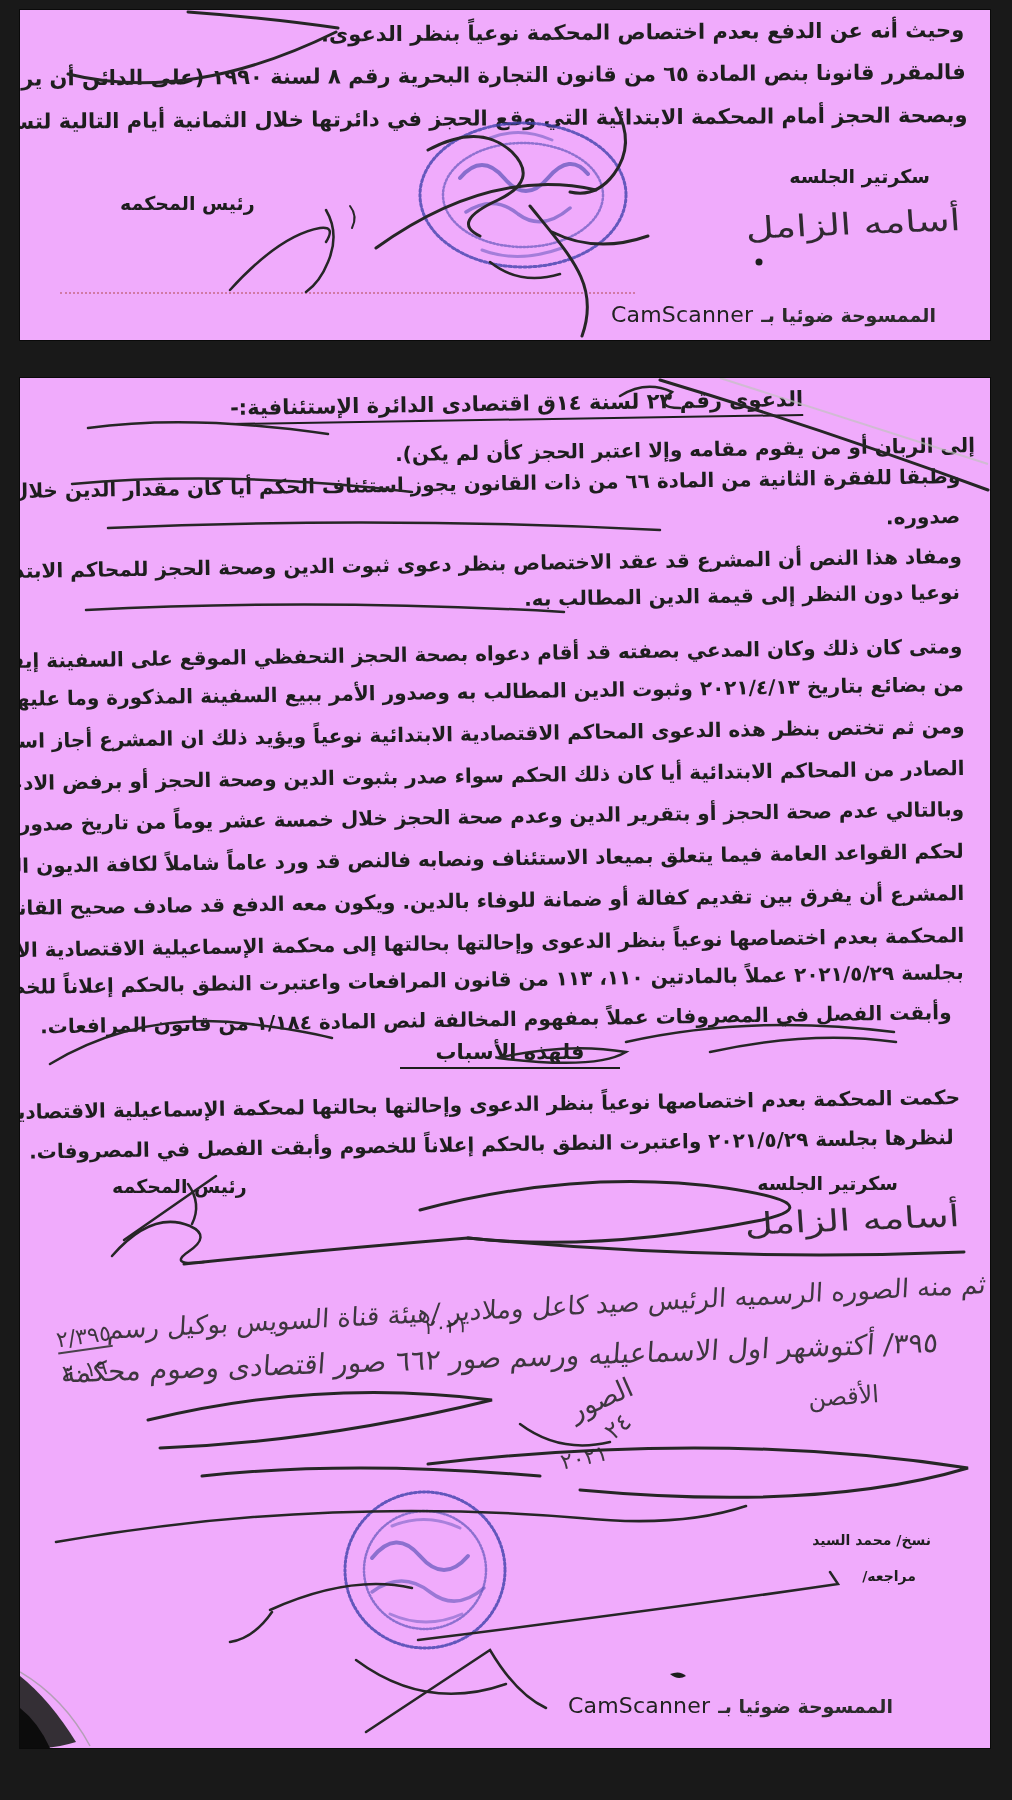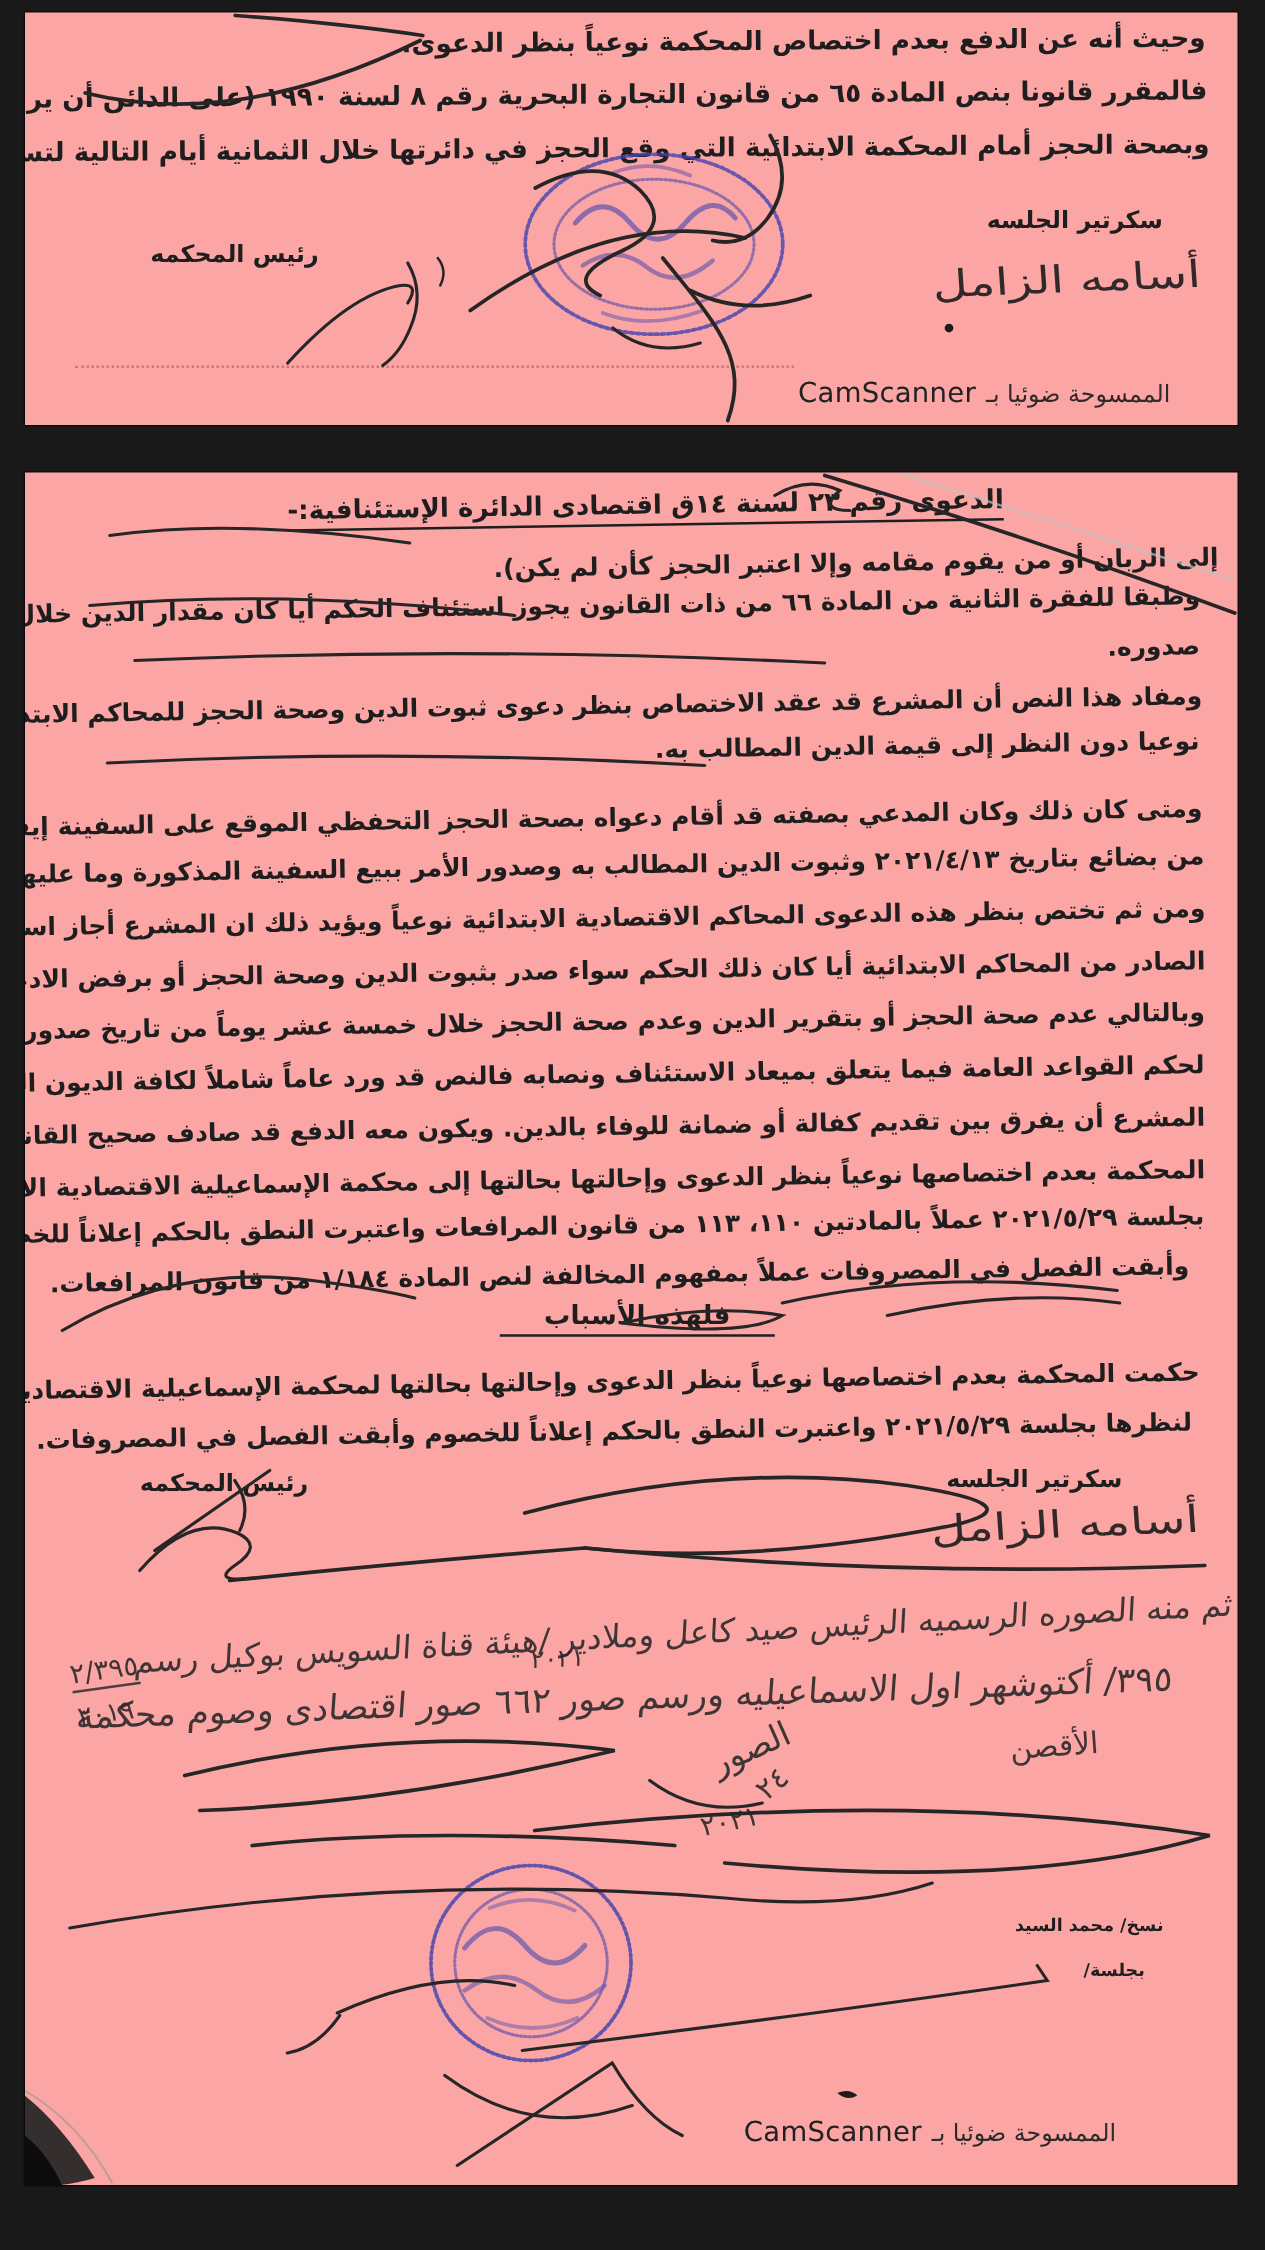--- a/index.html
+++ b/index.html
@@ -8,7 +8,7 @@
     background:#191919;
     font-family:"DejaVu Sans",sans-serif;
   }
-  .page{position:absolute;background:#fca5a5;overflow:hidden;box-shadow:0 0 0 1px #0a0a0a;}
+  .page{position:absolute;background:#f0abfc;overflow:hidden;box-shadow:0 0 0 1px #0a0a0a;}
   #page1{left:20px;top:10px;width:970px;height:330px;}
   #page2{left:20px;top:378px;width:970px;height:1370px;}
   .t{

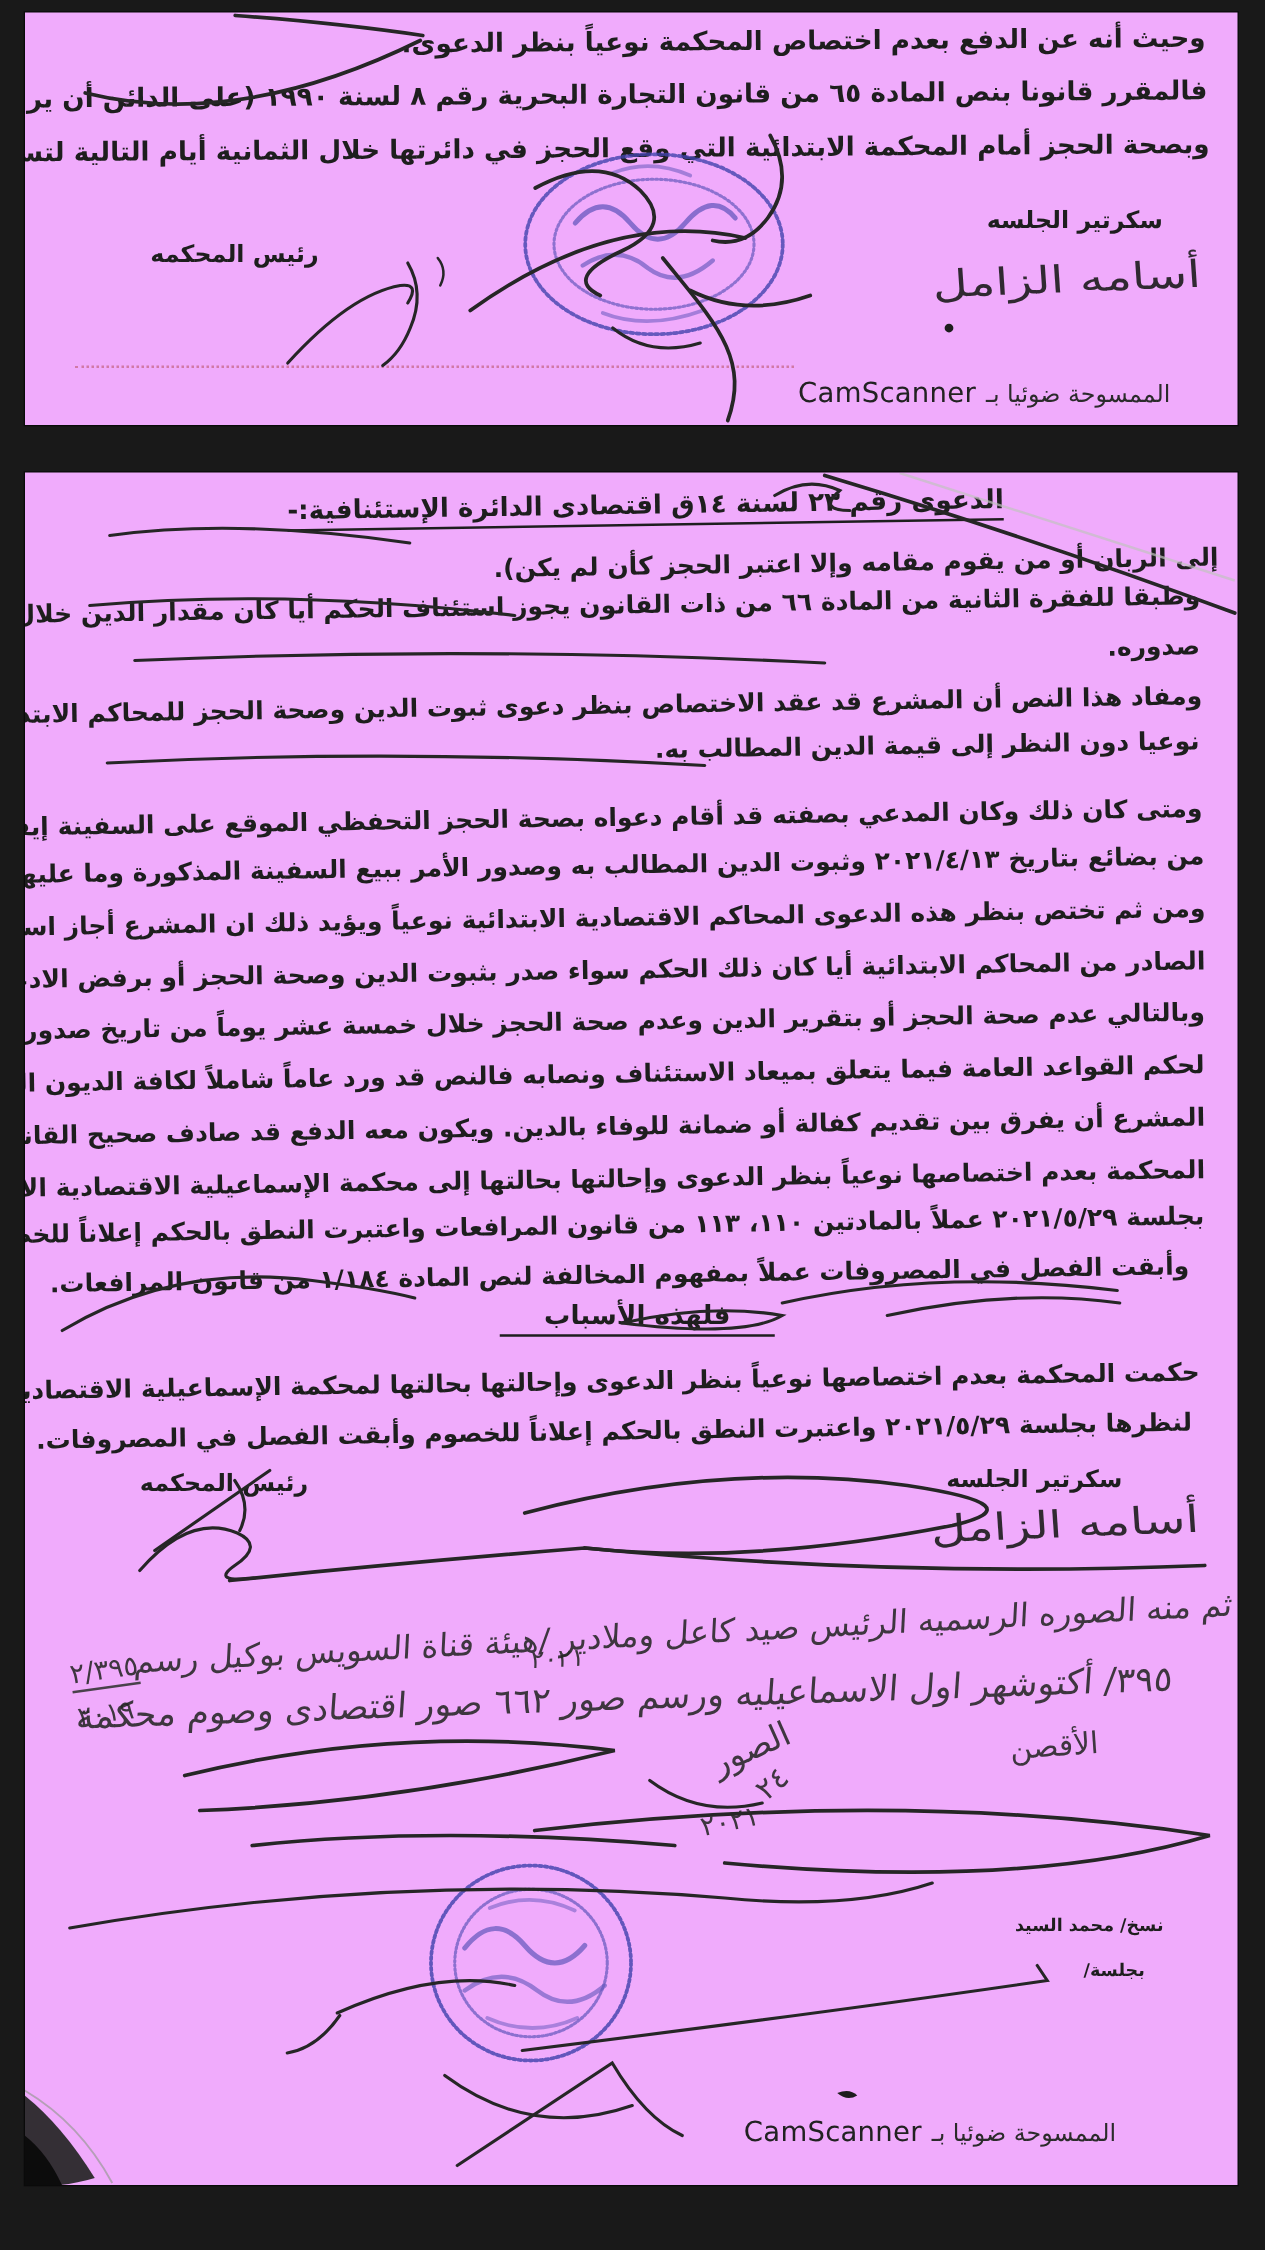--- a/index.html
+++ b/index.html
@@ -29,7 +29,7 @@
     transform:skewX(-6deg) rotate(-3deg);transform-origin:right center;
   }
   .scanline{position:absolute;display:flex;gap:8px;align-items:baseline;direction:rtl;}
-  .scan-ar{font-size:19px;color:#2b2b2b;font-weight:normal;}
+  .scan-ar{font-size:19px;color:#2b2b2b;font-weight:bold;}
   .scan-en{font-size:22px;color:#222;font-weight:normal;letter-spacing:.2px;direction:ltr;}
   .redline{
     position:absolute;height:0;border-top:2px dotted rgba(170,60,60,.45);

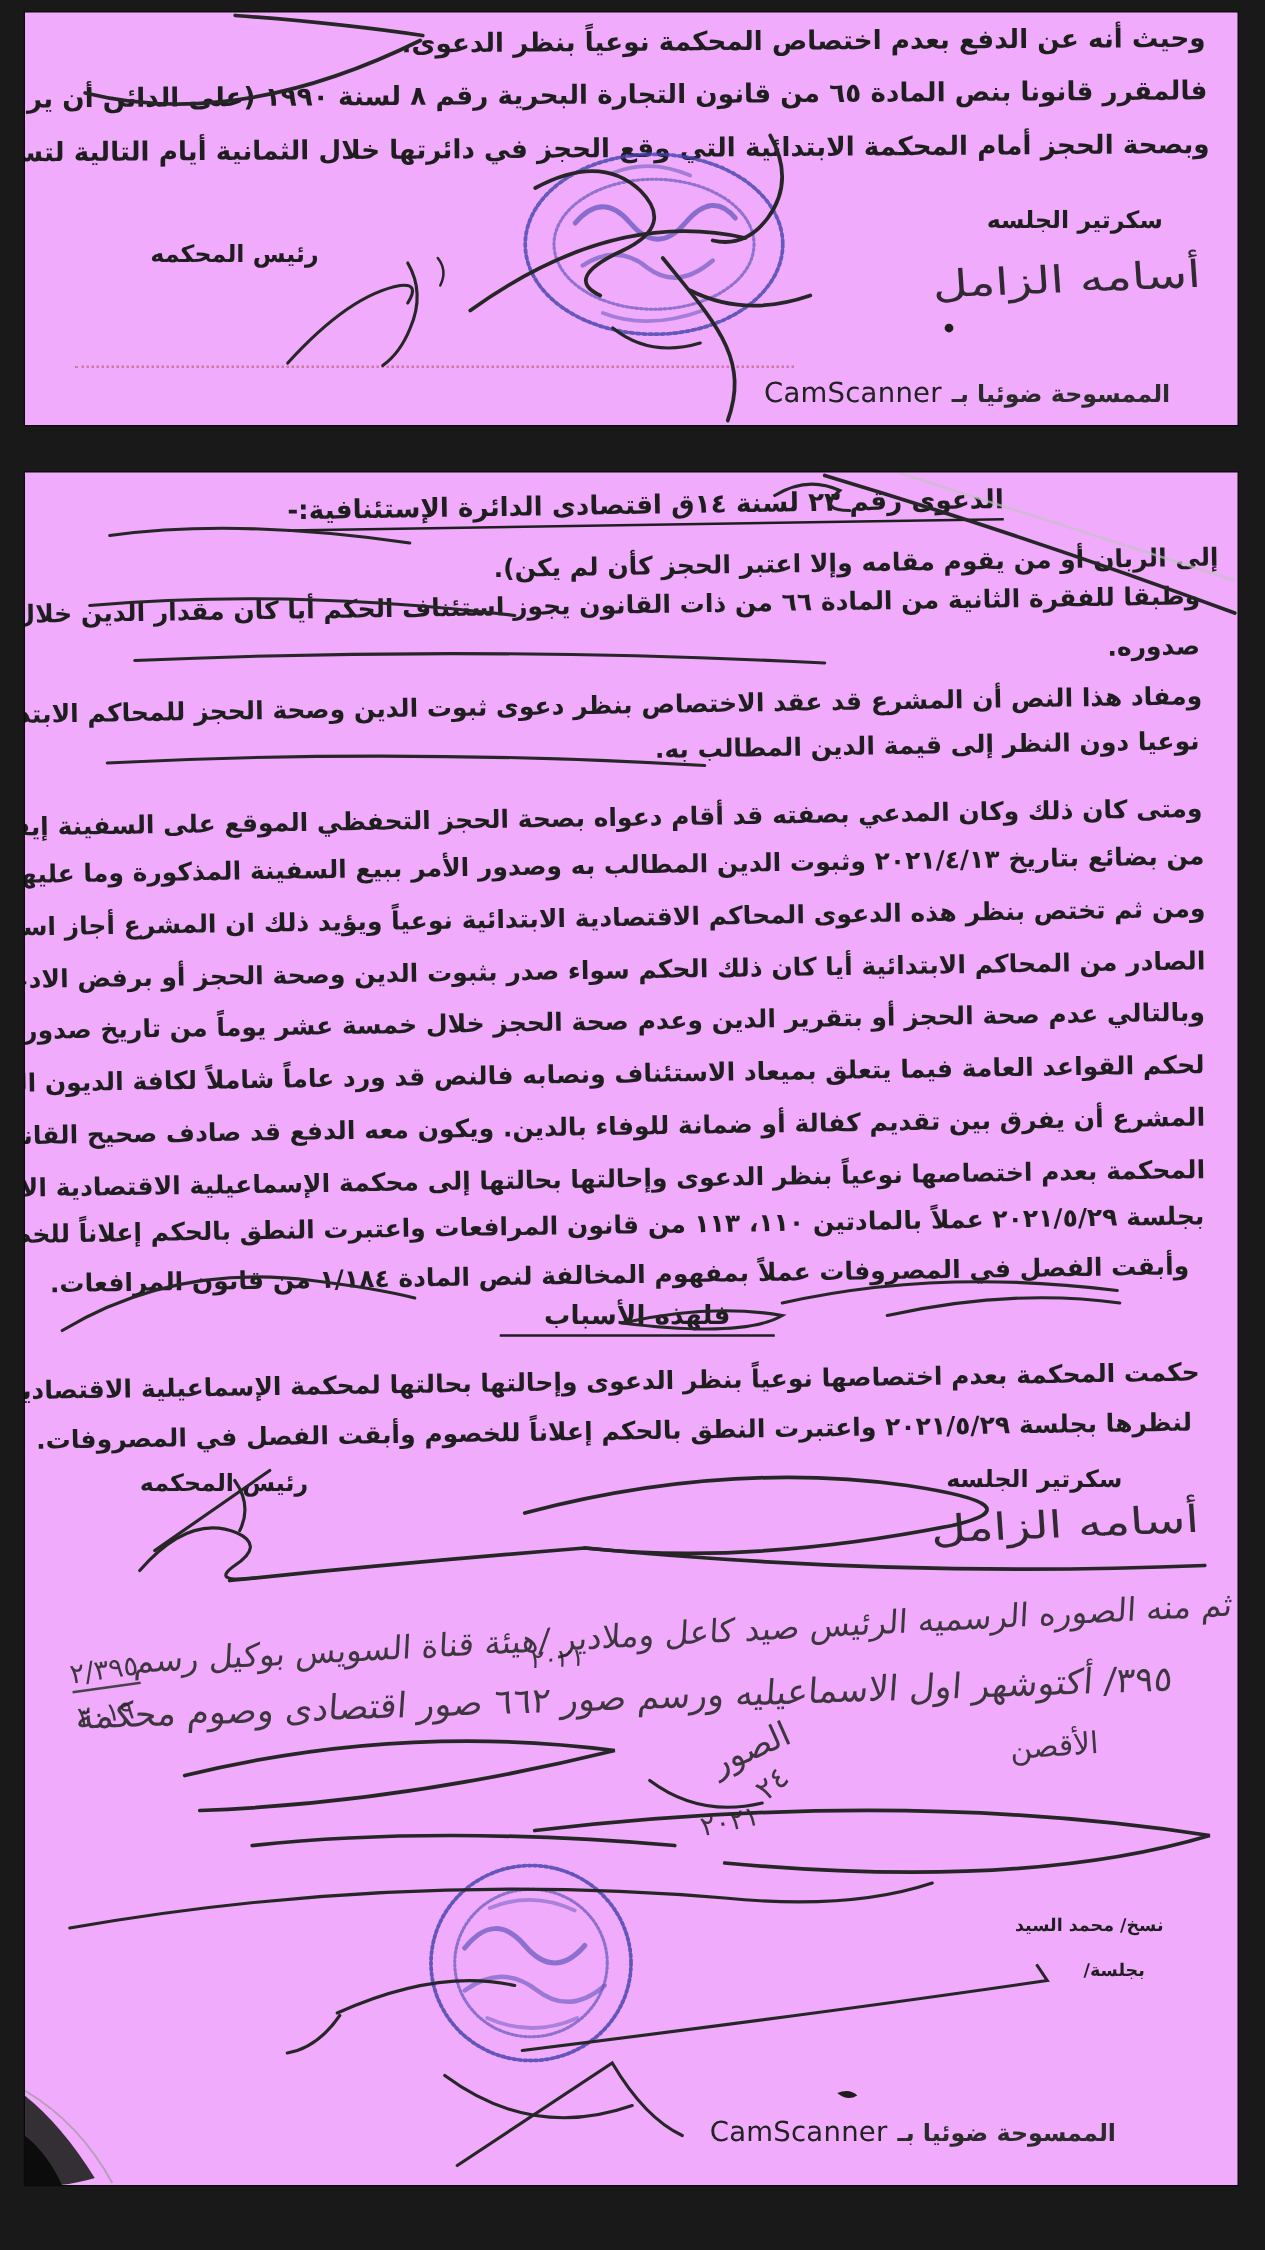--- a/index.html
+++ b/index.html
@@ -130,7 +130,7 @@
   <div class="t hw" style="top:1062px;left:540px;font-size:22px;transform:rotate(-12deg);">٢٠٢١</div>
 
   <div class="t" style="top:1154px;right:59px;font-size:14px;">نسخ/ محمد السيد</div>
-  <div class="t" style="top:1190px;right:74px;font-size:14px;">بجلسة/</div>
+  <div class="t" style="top:1190px;right:74px;font-size:14px;">مراجعه/</div>
 
   <div class="scanline" style="top:1315px;right:97px;">
     <span class="scan-ar">الممسوحة ضوئيا بـ</span>

